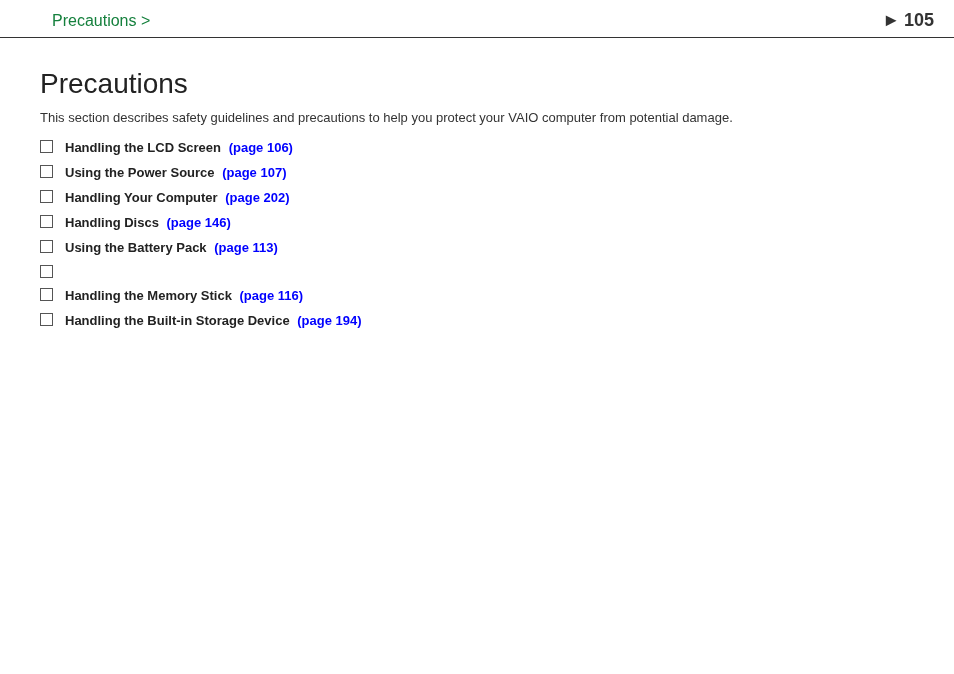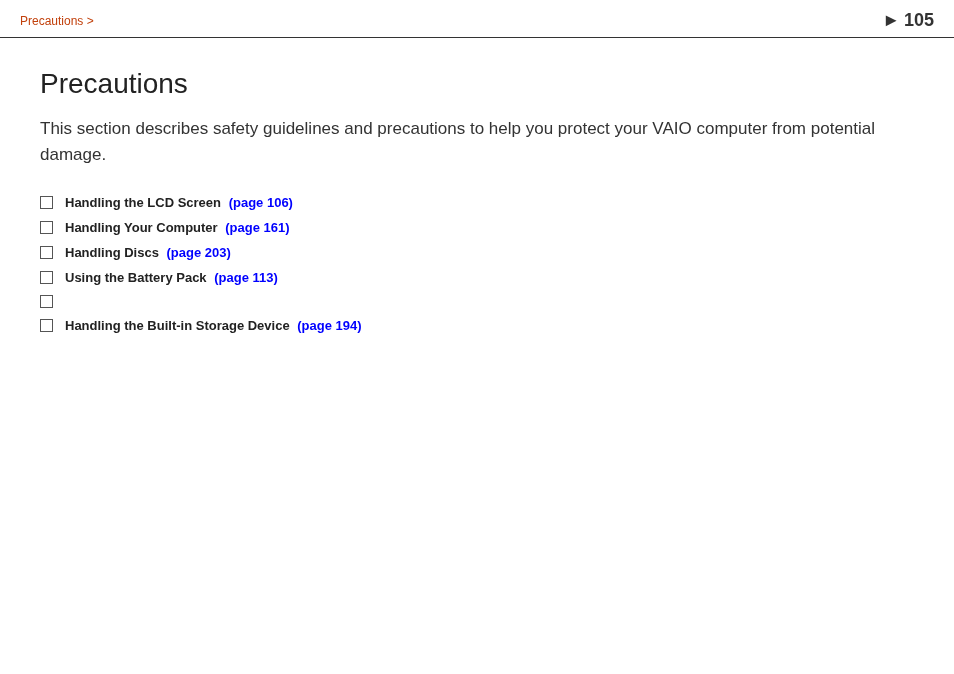--- a/index.html
+++ b/index.html
@@ -28,8 +28,9 @@
     }
 
     .breadcrumb {
-      font-size: 12px;
-      color: #c2410c;
+      font-size: 16px;
+      color: #15803d;
+      margin-left: 32px;
     }
 
     .page-number {

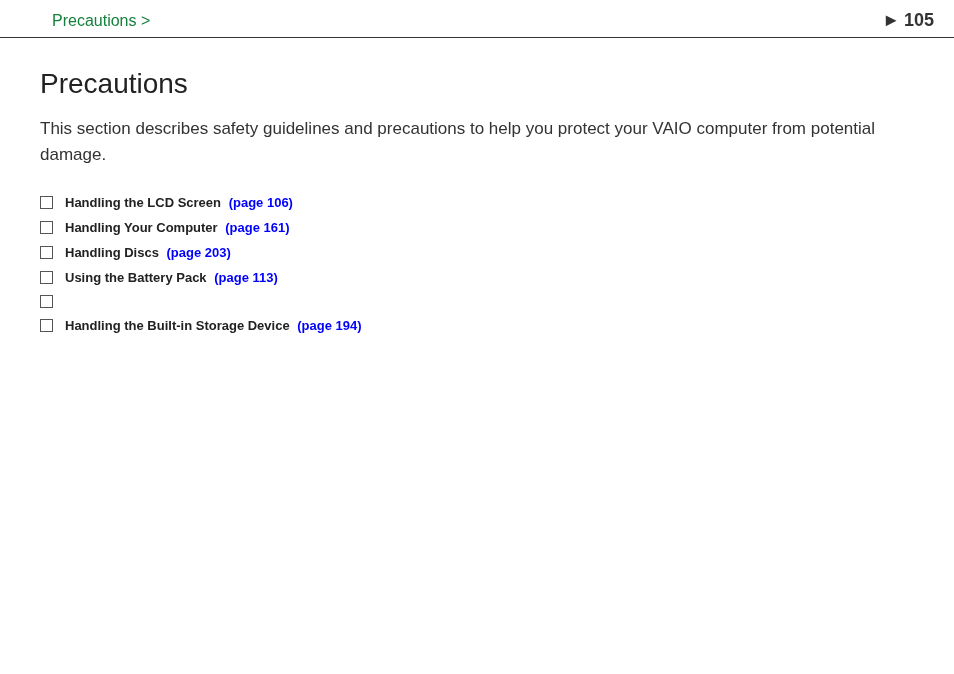--- a/index.html
+++ b/index.html
@@ -53,7 +53,7 @@
       font-size: 28px;
       font-weight: normal;
       color: #222222;
-      margin-bottom: 16px;
+      margin-bottom: 8px;
       font-family: Arial, Helvetica, sans-serif;
     }
 

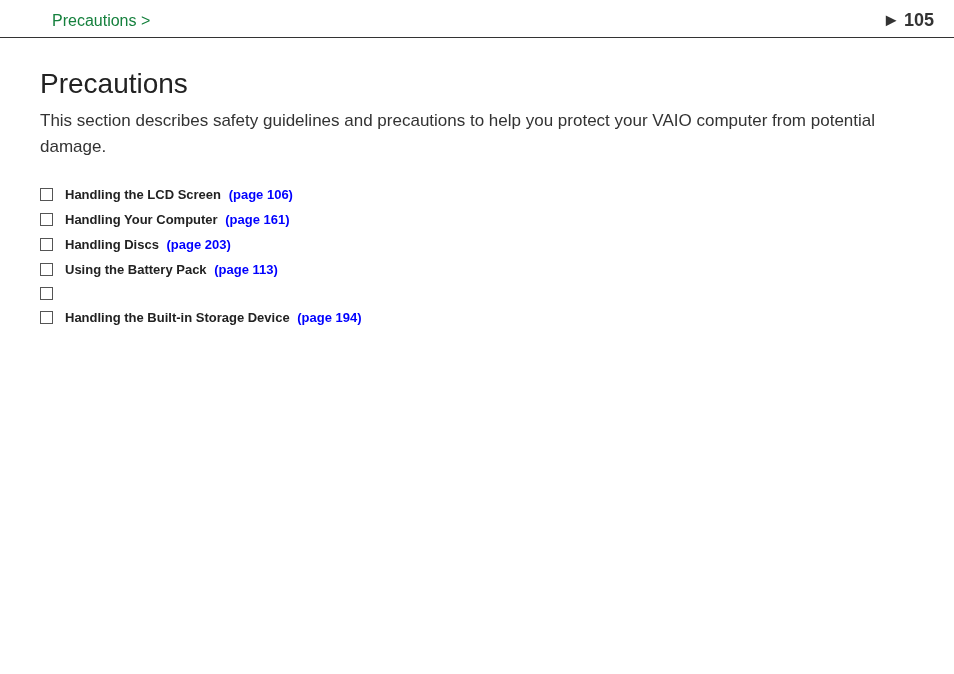--- a/index.html
+++ b/index.html
@@ -58,9 +58,9 @@
     }
 
     .description {
-      font-size: 17px;
+      font-size: 13px;
       color: #333333;
-      margin-bottom: 28px;
+      margin-bottom: 12px;
       line-height: 1.5;
     }
 

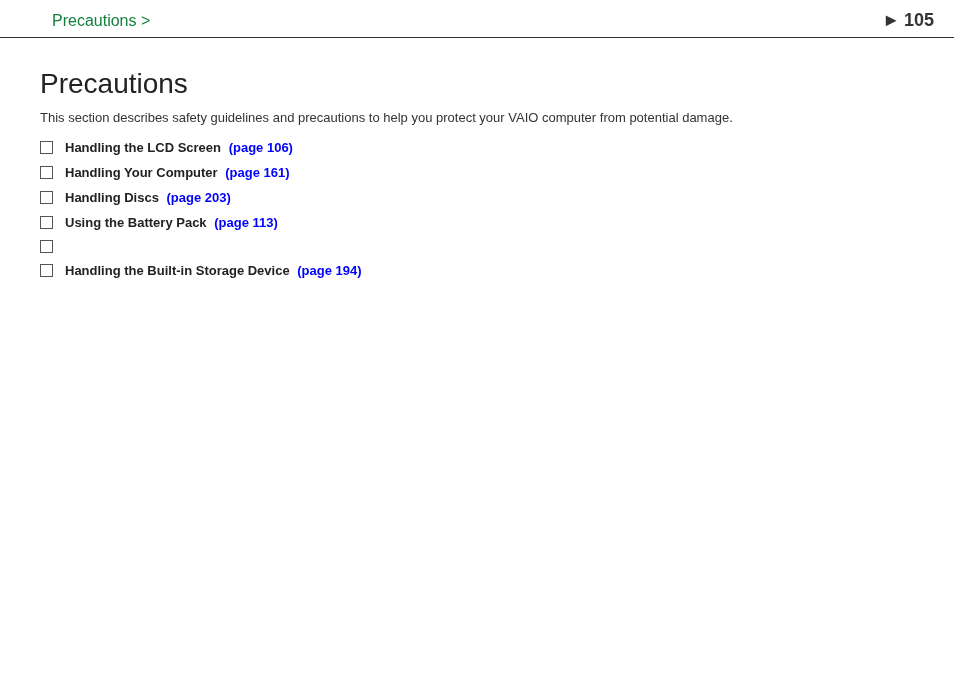--- a/index.html
+++ b/index.html
@@ -71,7 +71,6 @@
 
     .toc-list li {
       display: flex;
-      align-items: center;
       margin-bottom: 10px;
       font-size: 13px;
     }

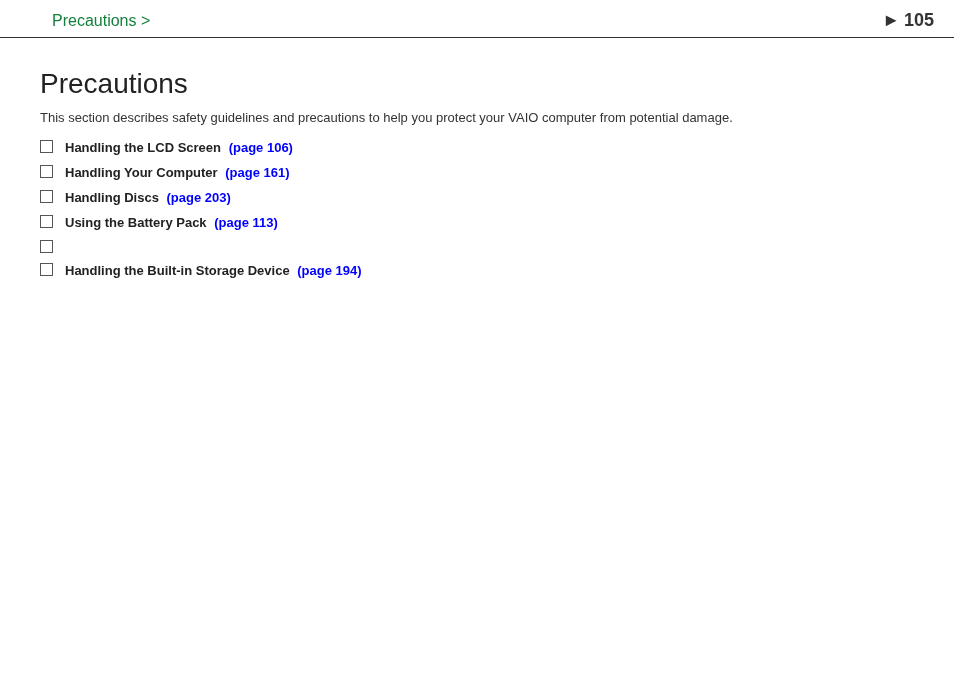--- a/index.html
+++ b/index.html
@@ -119,6 +119,10 @@
       </li>
       <li>
         <span class="checkbox-icon"></span>
+        <span class="toc-item-text">Using the Power Source <a class="toc-link" href="#">(page 107)</a></span>
+      </li>
+      <li>
+        <span class="checkbox-icon"></span>
         <span class="toc-item-text">Handling Your Computer <a class="toc-link" href="#">(page 161)</a></span>
       </li>
       <li>

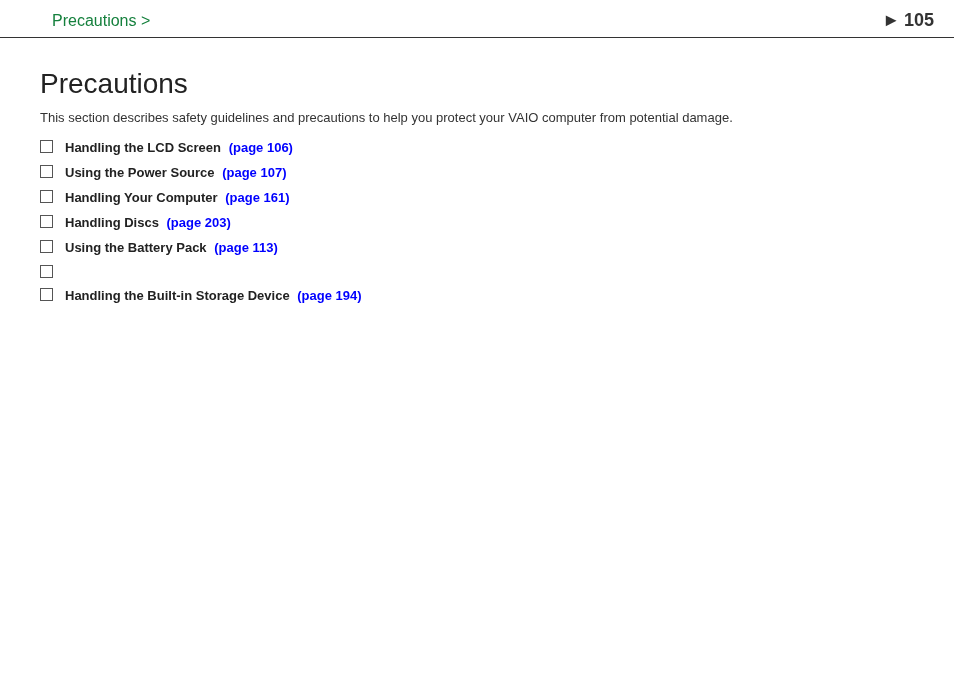--- a/index.html
+++ b/index.html
@@ -123,7 +123,7 @@
       </li>
       <li>
         <span class="checkbox-icon"></span>
-        <span class="toc-item-text">Handling Your Computer <a class="toc-link" href="#">(page 161)</a></span>
+        <span class="toc-item-text">Handling Your Computer <a class="toc-link" href="#">(page 202)</a></span>
       </li>
       <li>
         <span class="checkbox-icon"></span>

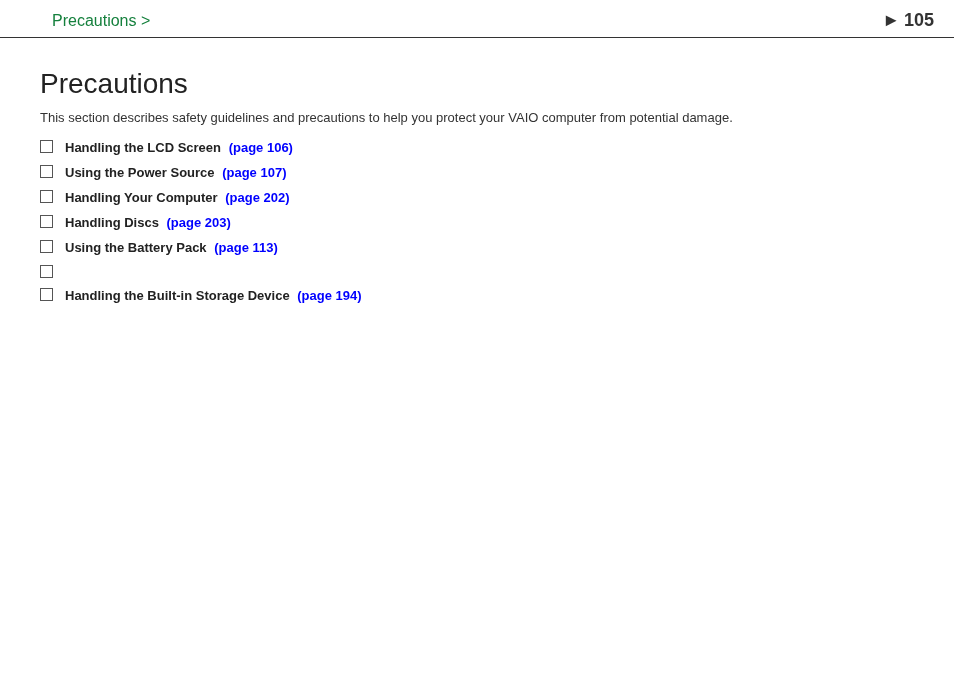--- a/index.html
+++ b/index.html
@@ -127,7 +127,7 @@
       </li>
       <li>
         <span class="checkbox-icon"></span>
-        <span class="toc-item-text">Handling Discs <a class="toc-link" href="#">(page 203)</a></span>
+        <span class="toc-item-text">Handling Discs <a class="toc-link" href="#">(page 146)</a></span>
       </li>
       <li>
         <span class="checkbox-icon"></span>

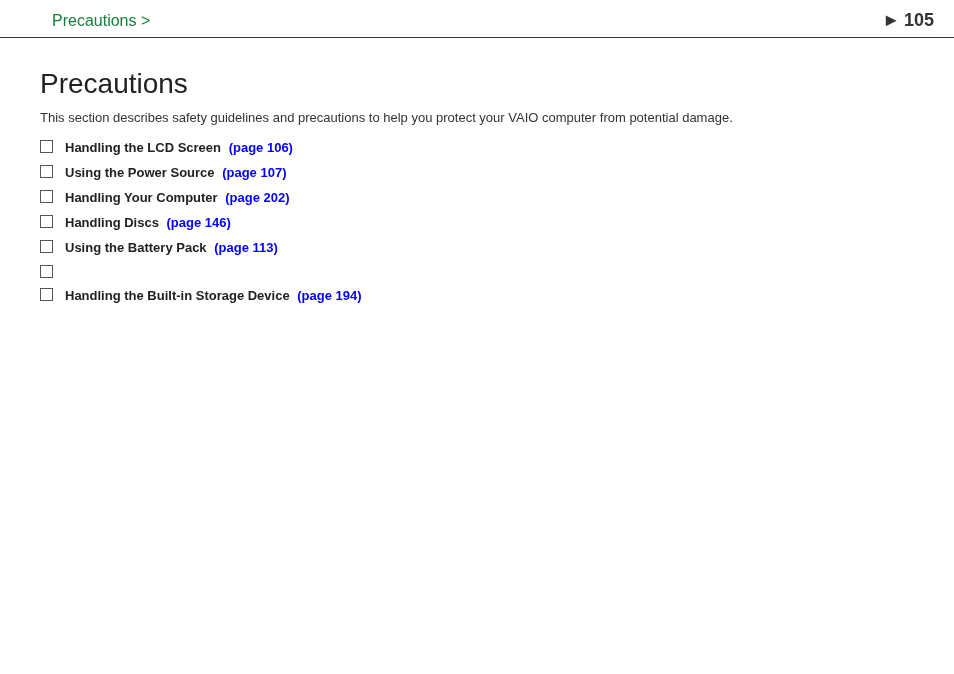--- a/index.html
+++ b/index.html
@@ -138,6 +138,10 @@
       </li>
       <li>
         <span class="checkbox-icon"></span>
+        <span class="toc-item-text">Handling the Memory Stick <a class="toc-link" href="#">(page 116)</a></span>
+      </li>
+      <li>
+        <span class="checkbox-icon"></span>
         <span class="toc-item-text">Handling the Built-in Storage Device <a class="toc-link" href="#">(page 194)</a></span>
       </li>
     </ul>

